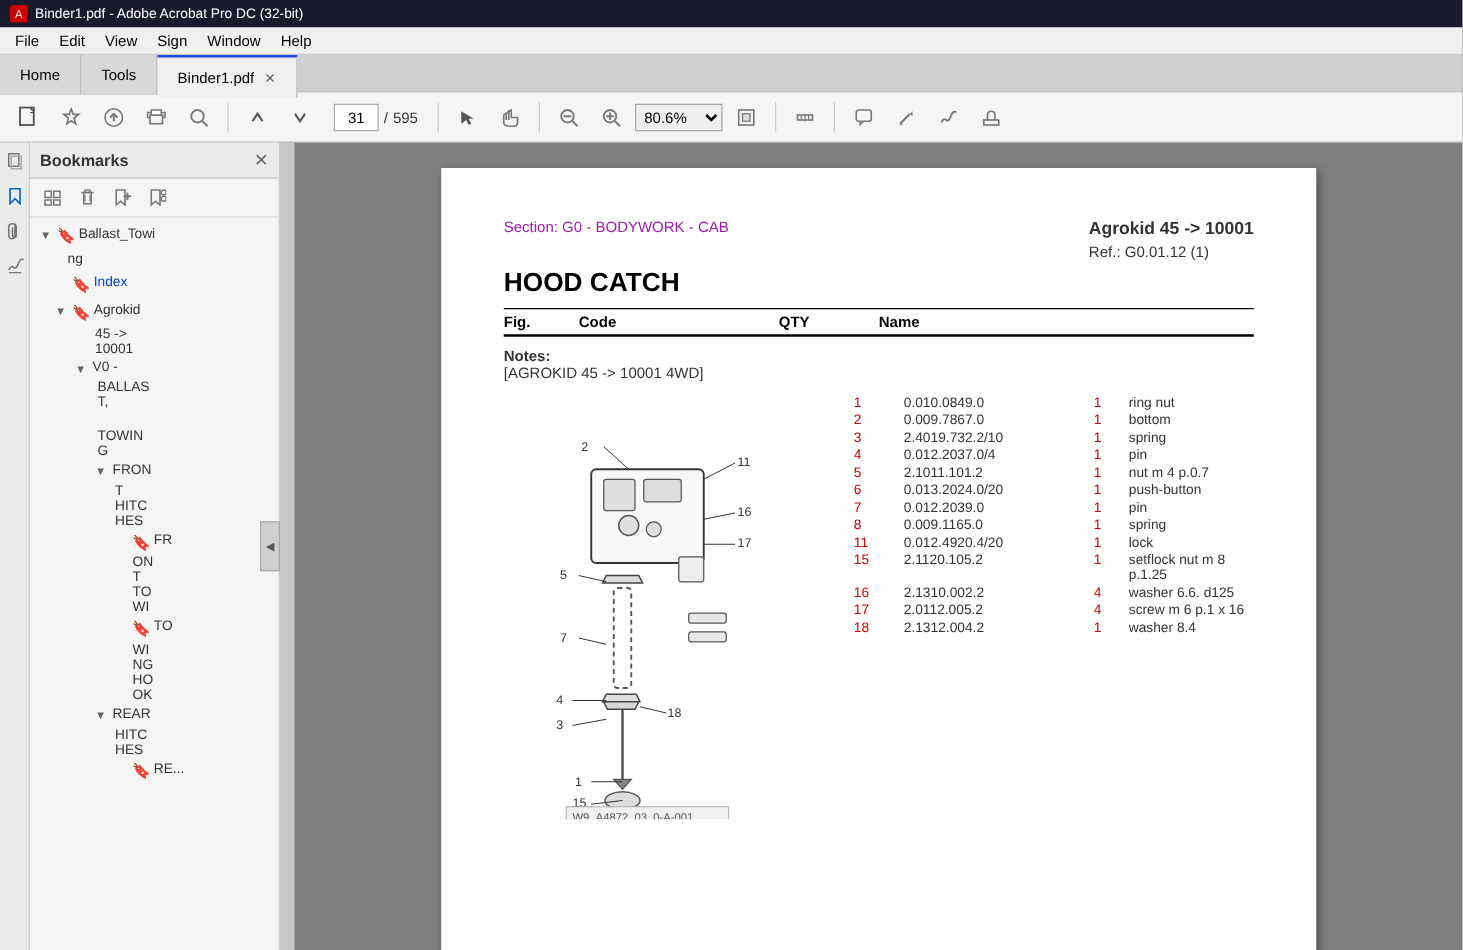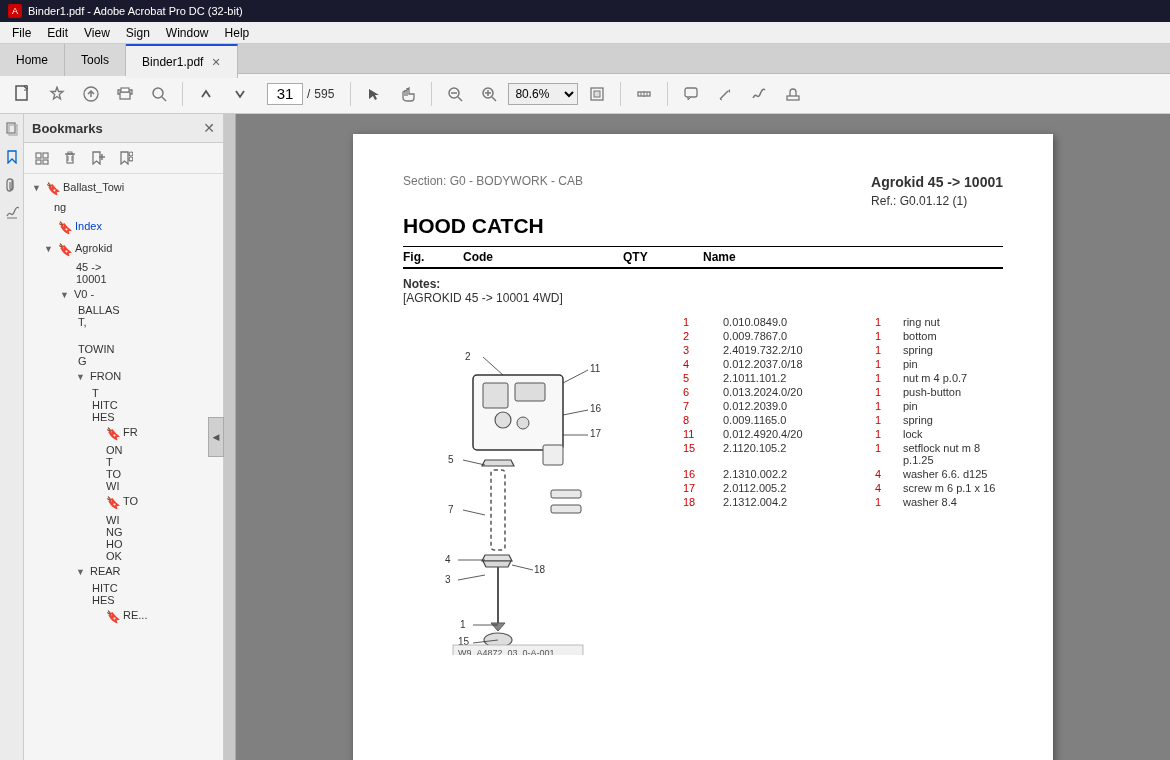--- a/index.html
+++ b/index.html
@@ -99,7 +99,7 @@
       height: 22px;
       text-align: center;
       border: 1px solid #aaa;
-      font-size: 15px;
+      font-size: 12px;
       padding: 2px;
     }
     .zoom-select {

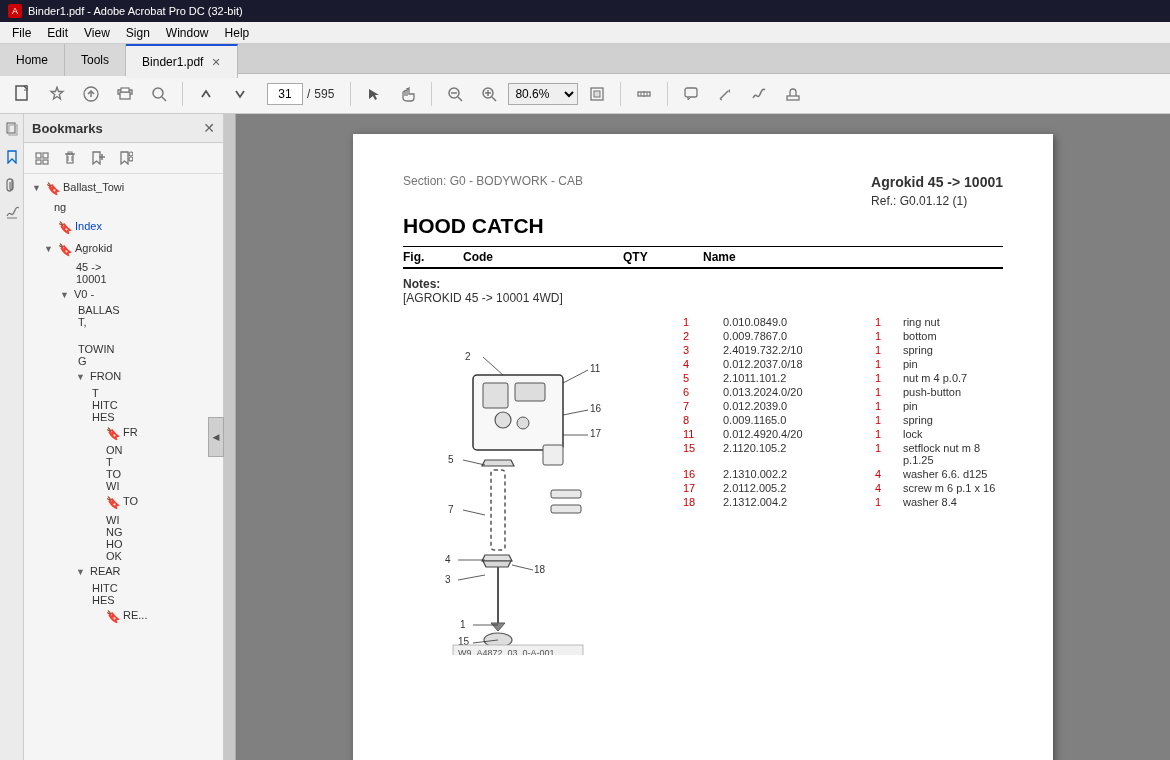--- a/index.html
+++ b/index.html
@@ -257,7 +257,7 @@
     }
     .section-title {
       font-size: 12px;
-      color: #737373;
+      color: #a21caf;
       font-weight: normal;
     }
     .part-title {

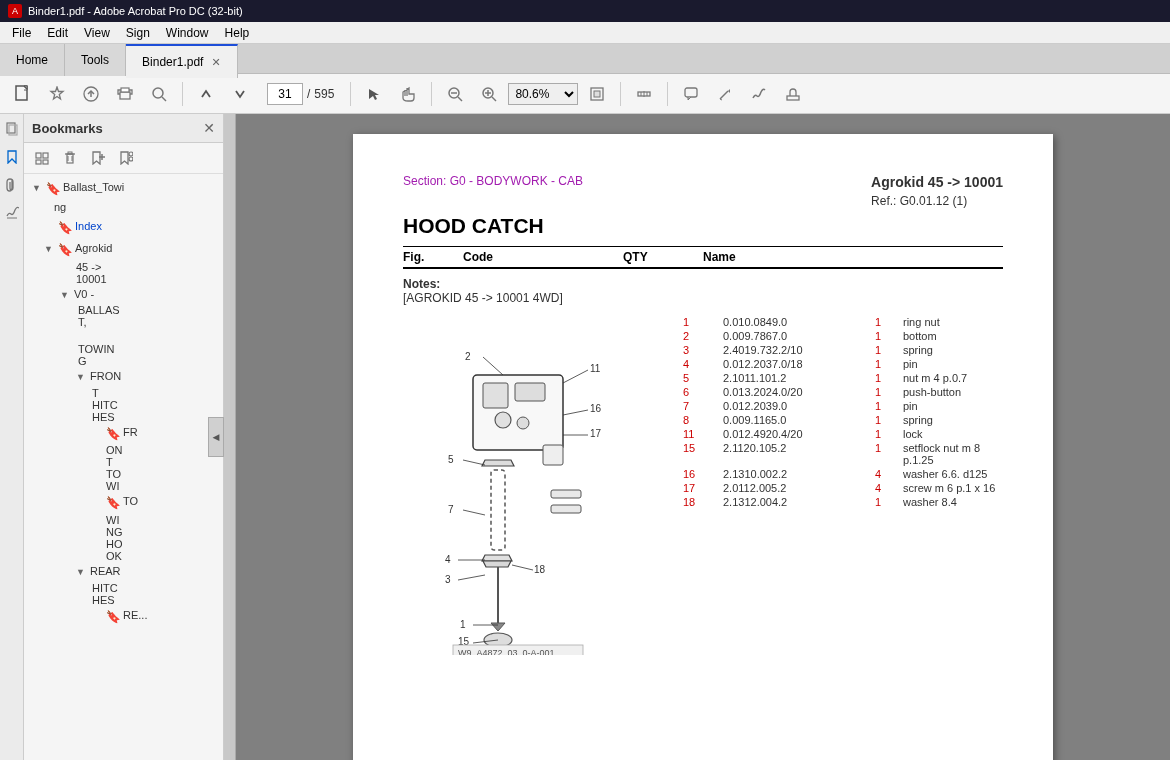--- a/index.html
+++ b/index.html
@@ -742,7 +742,7 @@
       </div>
             <div class="parts-row">
         <span class="fig-num">4</span>
-        <span class="code-col">0.012.2037.0/18</span>
+        <span class="code-col">0.012.2037.0/4</span>
         <span class="qty-col">1</span>
         <span class="name-col">pin</span>
       </div>

